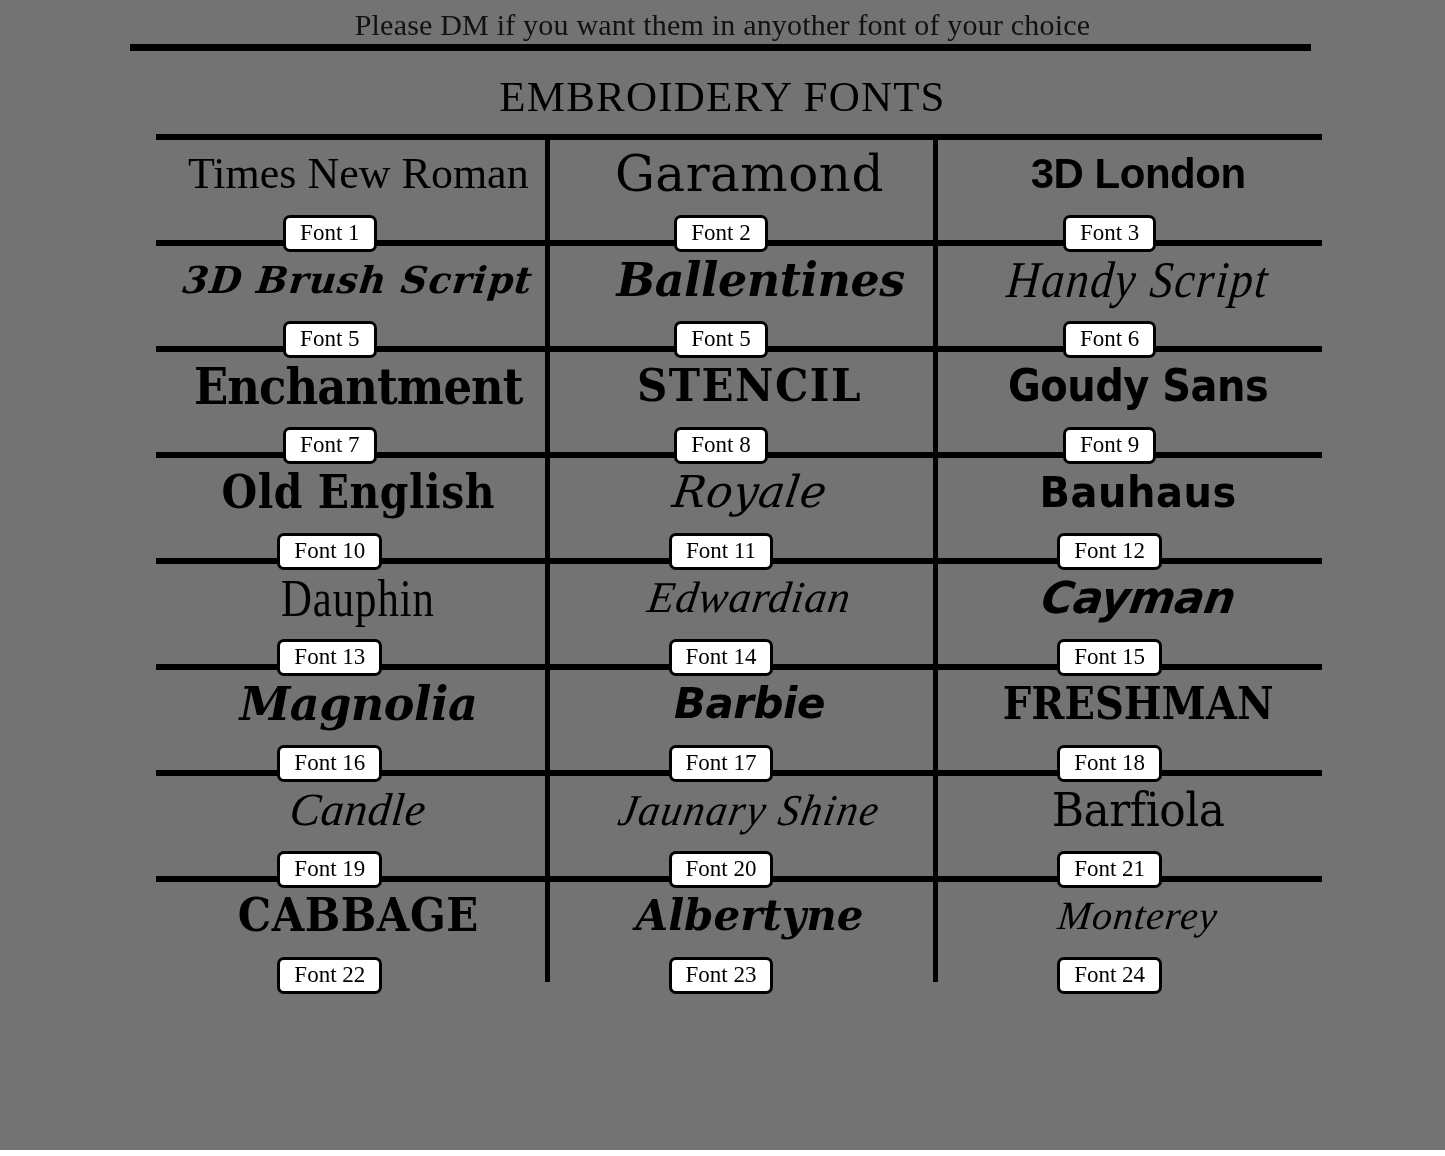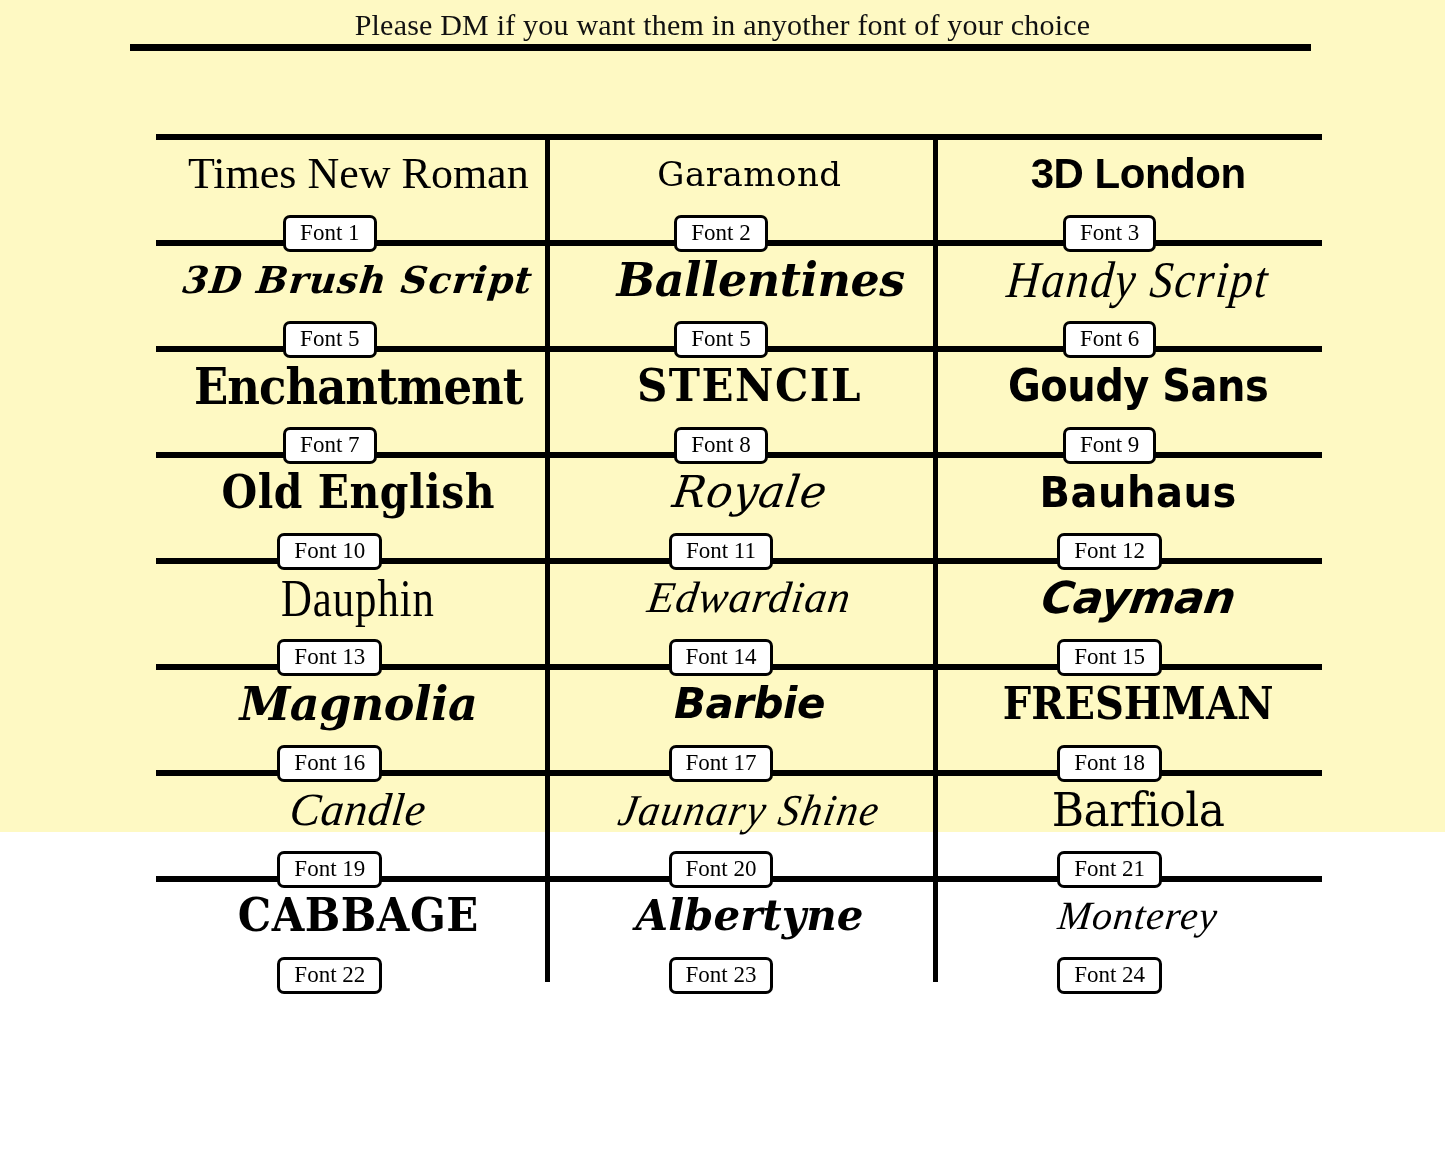--- a/index.html
+++ b/index.html
@@ -20,8 +20,8 @@
   #page {
     position: relative;
     width: 1445px;
-    height: 832px;
-    background: #fef9c3;
+    height: 1150px;
+    background: #737373;
   }
 
   

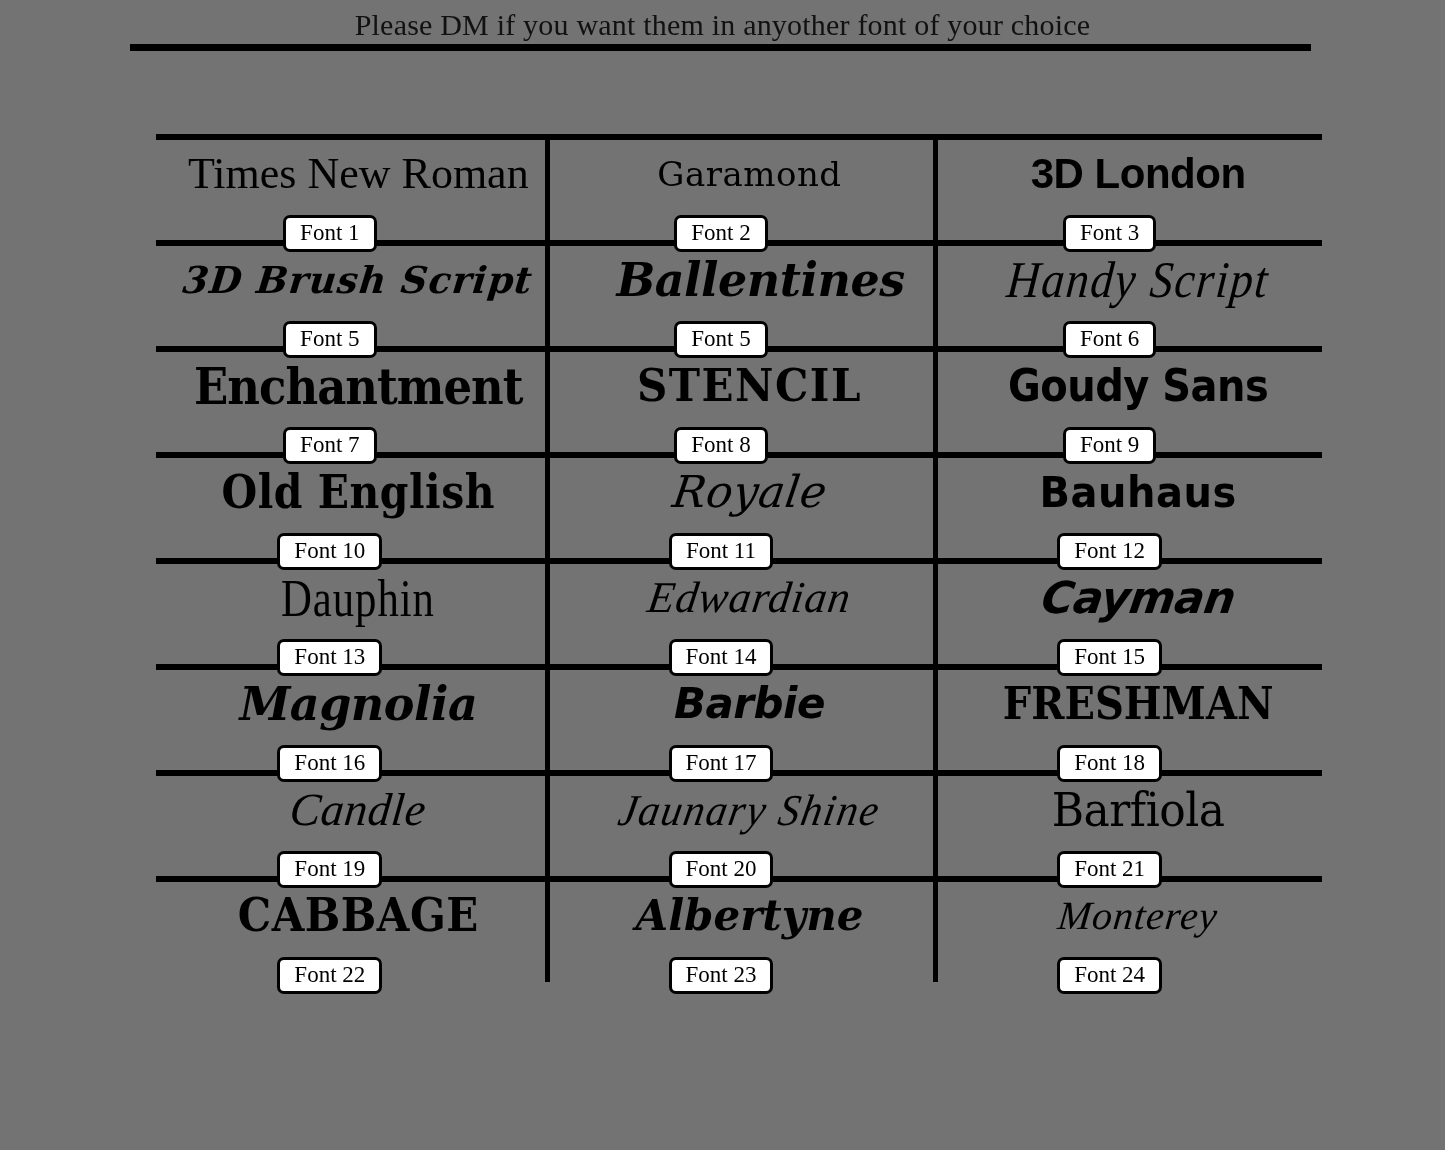--- a/index.html
+++ b/index.html
@@ -178,6 +178,7 @@
 
   <div class="top-rule"></div>
 
+  <div class="main-title">EMBROIDERY FONTS</div>
 
   <table class="fonts-table" id="fonts-table">
     <tbody id="fonts-tbody">

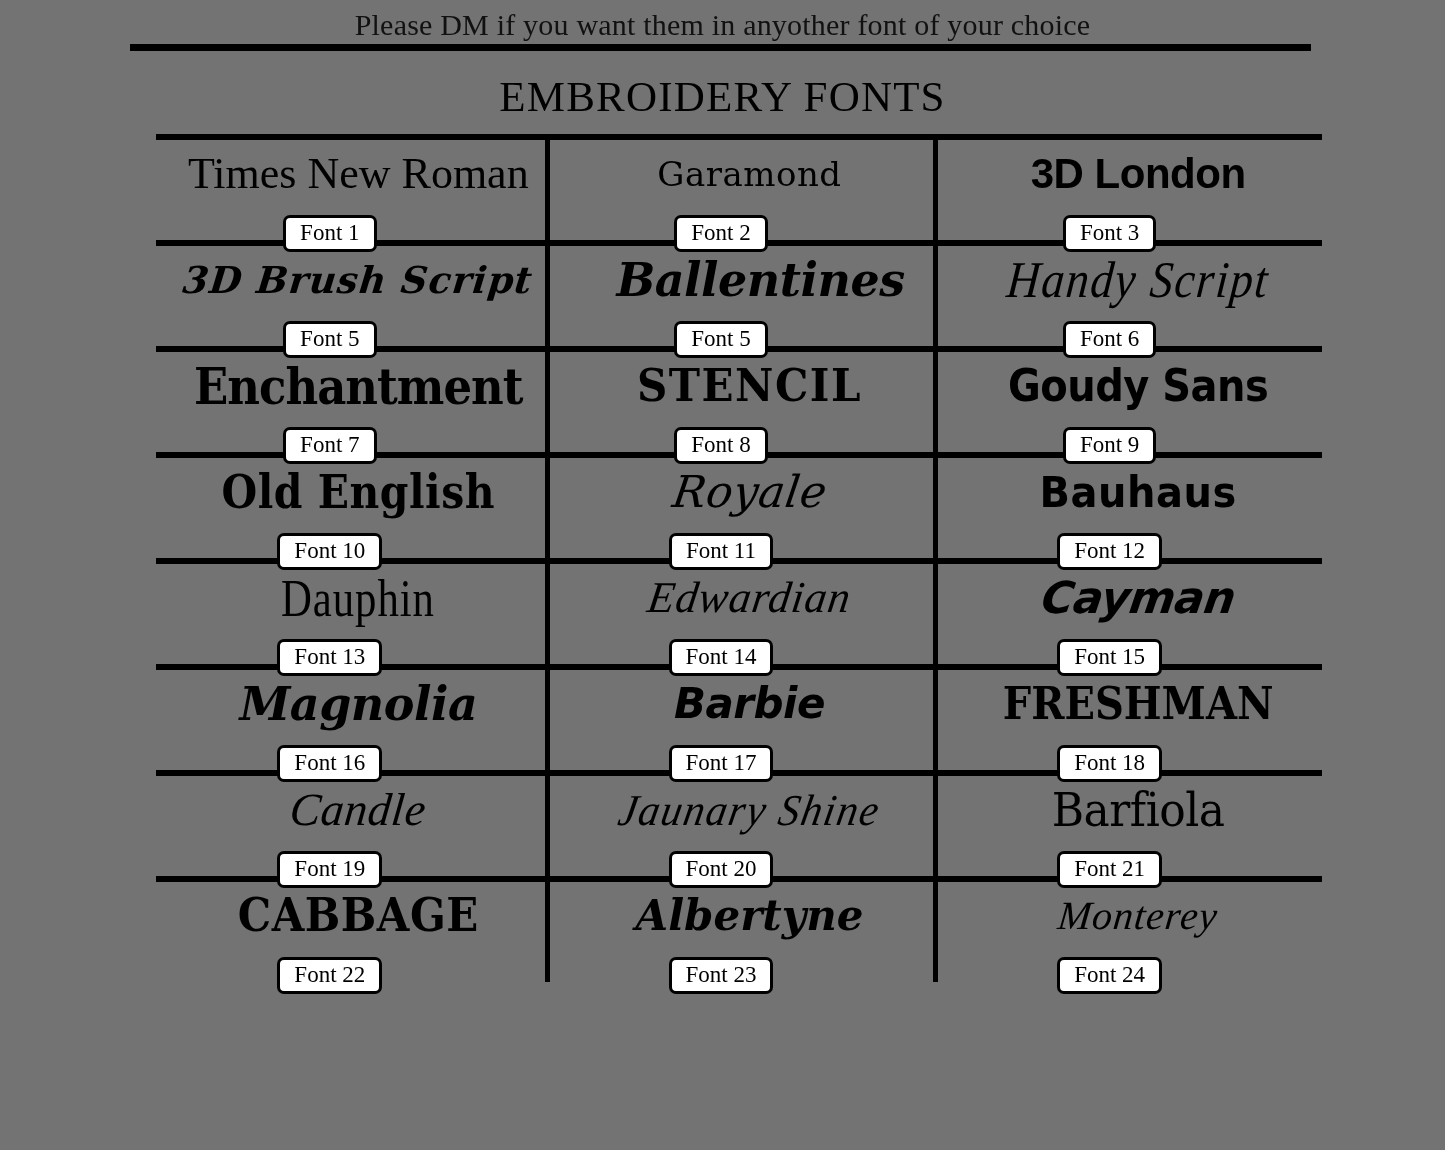--- a/index.html
+++ b/index.html
@@ -138,7 +138,7 @@
 
   
   .f-times      { font-family: "Liberation Serif", serif; font-size: 44px; }
-  .f-garamond   { font-family: "DejaVu Serif", serif; font-size: 34px; font-weight: 300; letter-spacing: 0.5px; }
+  .f-garamond   { font-family: "DejaVu Serif", serif; font-size: 50px; font-weight: 300; letter-spacing: 0.5px; }
   .f-3dlondon   { font-family: "Liberation Sans", sans-serif; font-size: 42px; font-weight: 700; letter-spacing: -0.5px; }
 
   .f-3dbrush    { font-family: "DejaVu Serif", serif; font-size: 37px; font-weight: 700; font-style: italic; letter-spacing: 1px; transform: skewX(-6deg); }

